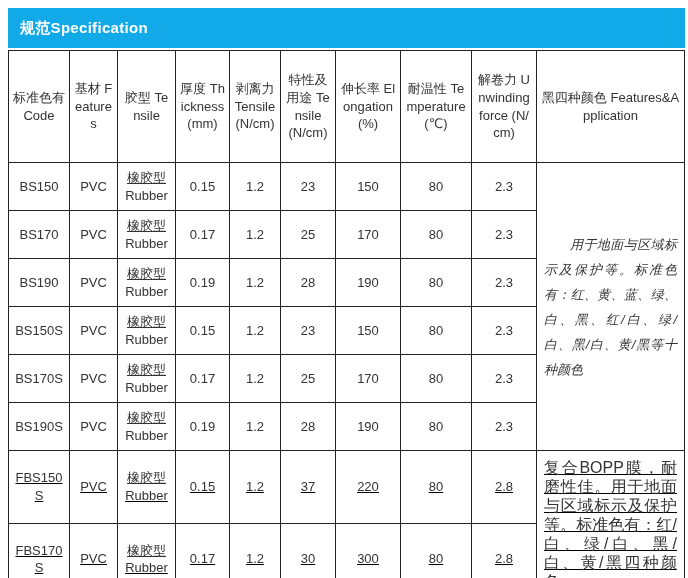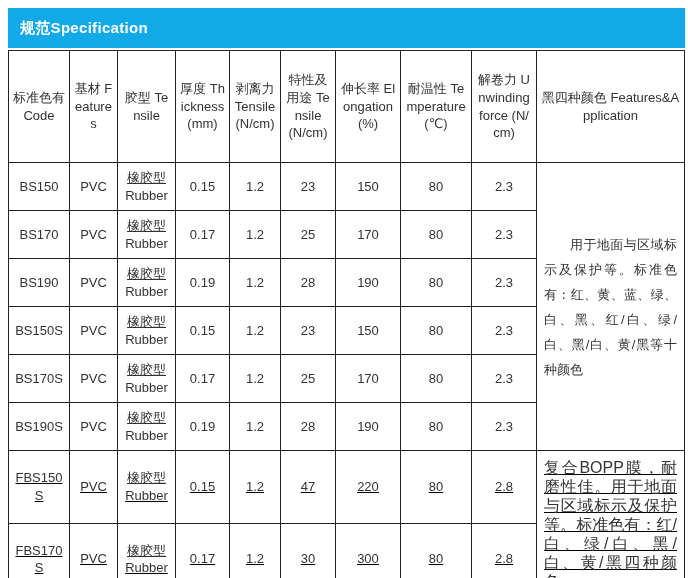--- a/index.html
+++ b/index.html
@@ -61,7 +61,7 @@
     padding: 4px 7px;
   }
   td.features p { margin: 0; }
-  td.f1 { font-size: 13px; line-height: 25px; }
+  td.f1 { font-size: 13px; line-height: 25px; font-style: italic; }
   td.f1 p { text-indent: 2em; }
   td.f2 { font-size: 16px; line-height: 19px; vertical-align: top; padding-top: 7px; }
 </style>

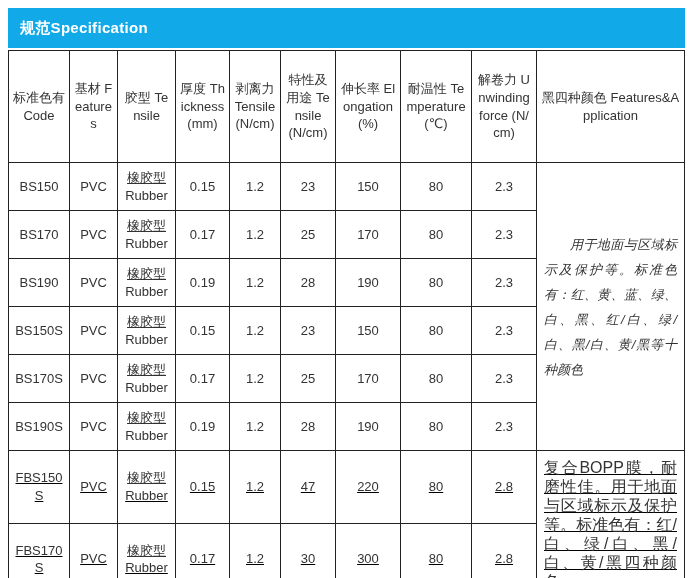--- a/index.html
+++ b/index.html
@@ -175,7 +175,7 @@
           <td><span class="adh-zh">橡胶型</span><br><span>Rubber</span></td>
           <td>0.15</td>
           <td>1.2</td>
-          <td>47</td>
+          <td>37</td>
           <td>220</td>
           <td>80</td>
           <td>2.8</td>

